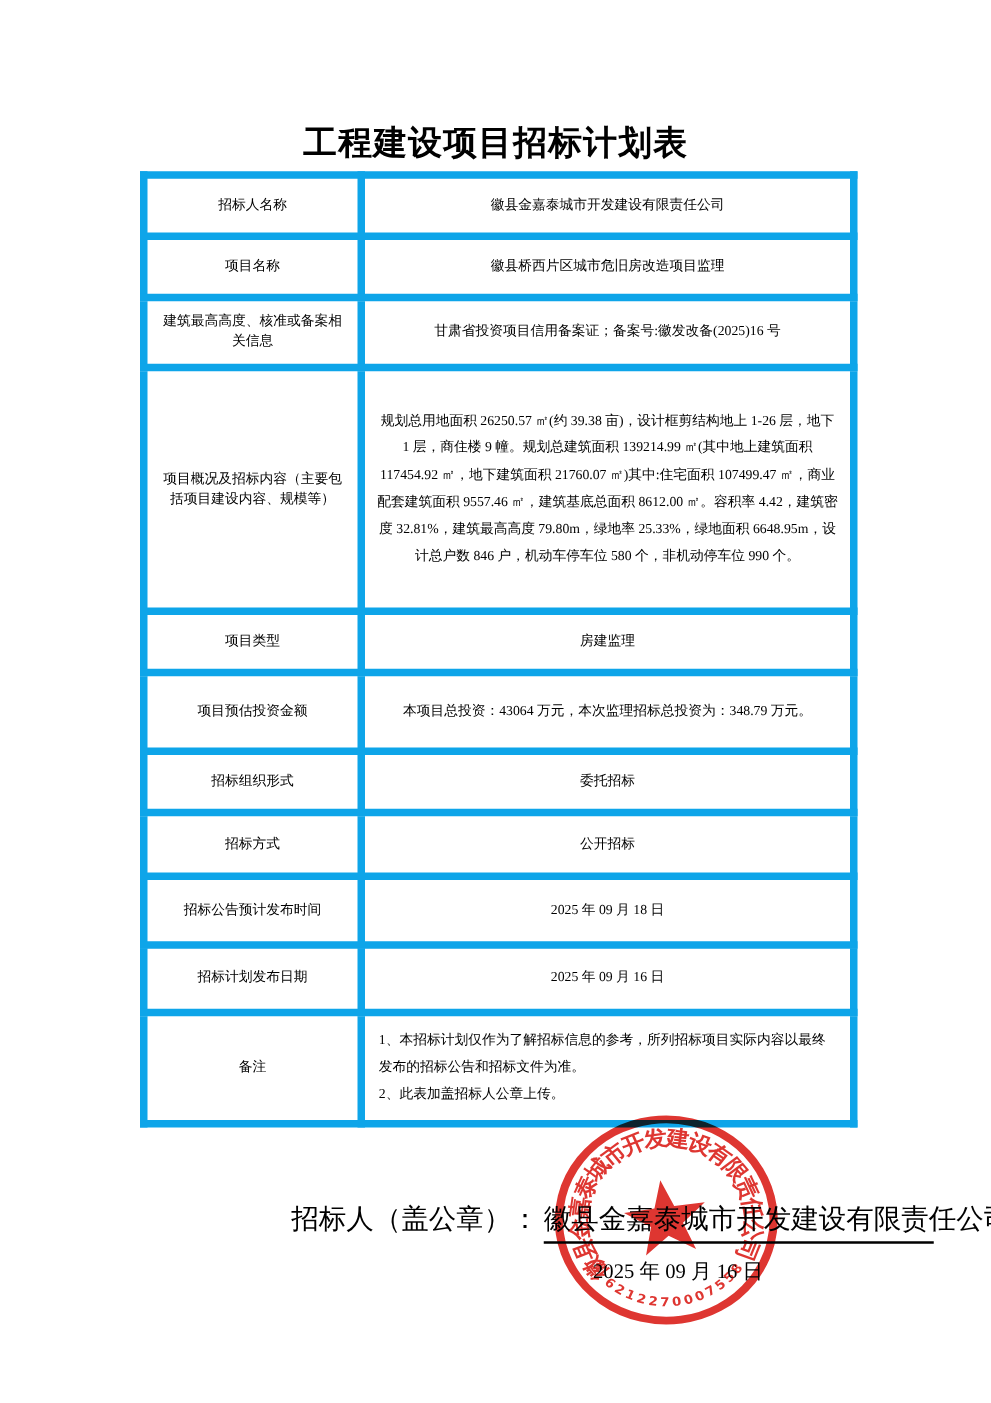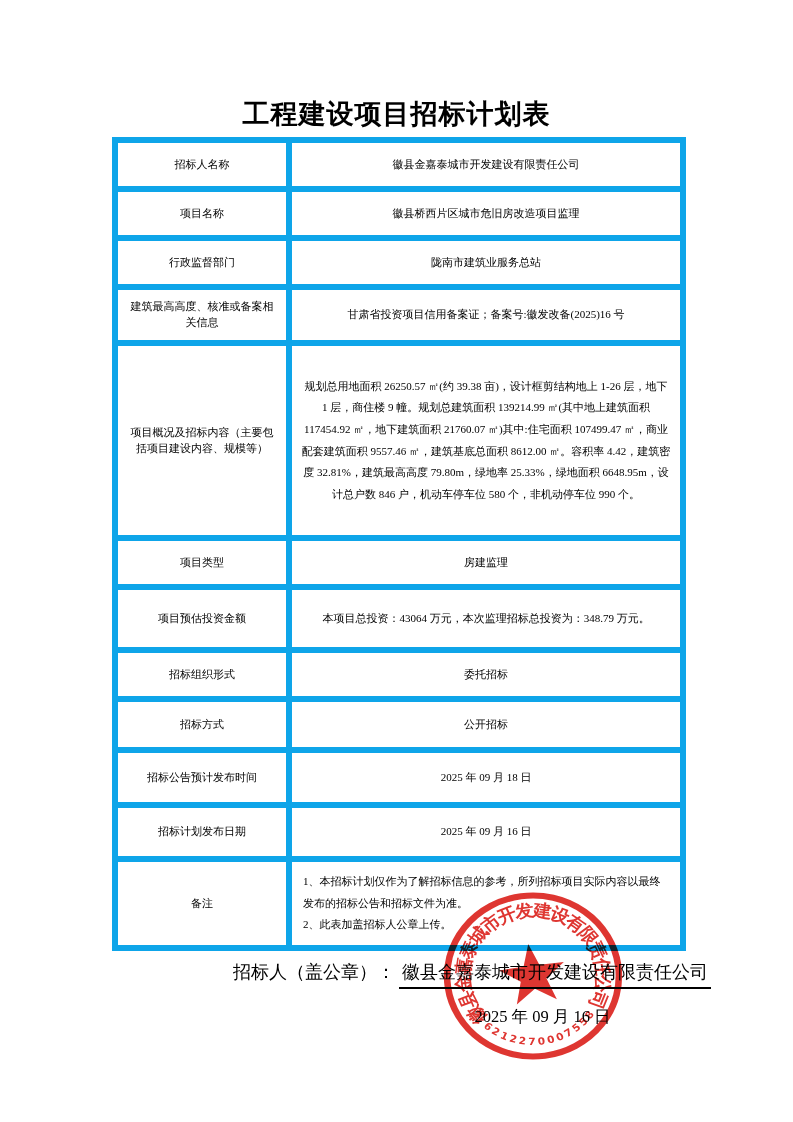--- a/index.html
+++ b/index.html
@@ -127,10 +127,6 @@
         <td class="cell-label">项目名称</td>
         <td class="cell-value">徽县桥西片区城市危旧房改造项目监理</td>
       </tr>
-      <tr class="r3">
-        <td class="cell-label">行政监督部门</td>
-        <td class="cell-value">陇南市建筑业服务总站</td>
-      </tr>
       <tr class="r4">
         <td class="cell-label">建筑最高高度、核准或备案相关信息</td>
         <td class="cell-value">甘肃省投资项目信用备案证；备案号:徽发改备(2025)16 号</td>

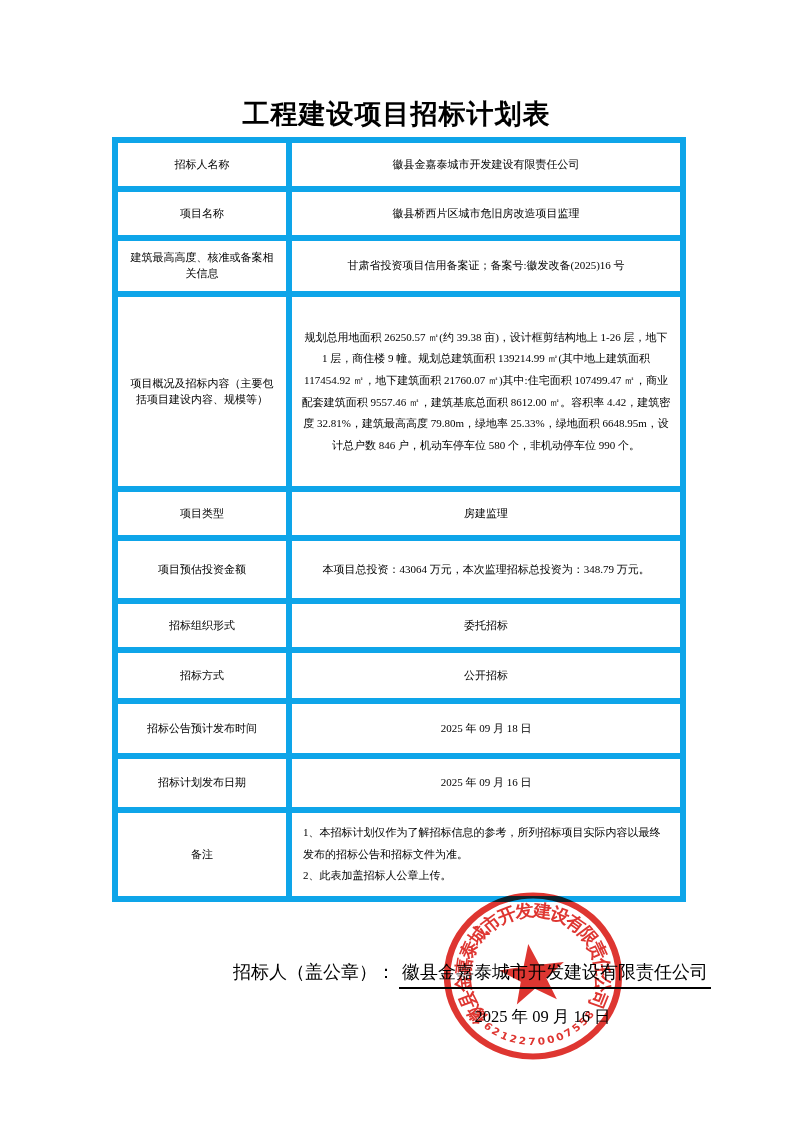--- a/index.html
+++ b/index.html
@@ -64,7 +64,7 @@
     left: 233px;
     display: flex;
     align-items: baseline;
-    font-size: 18px;
+    font-size: 22px;
   }
   .signer-label { white-space: nowrap; }
   .signer-value {

